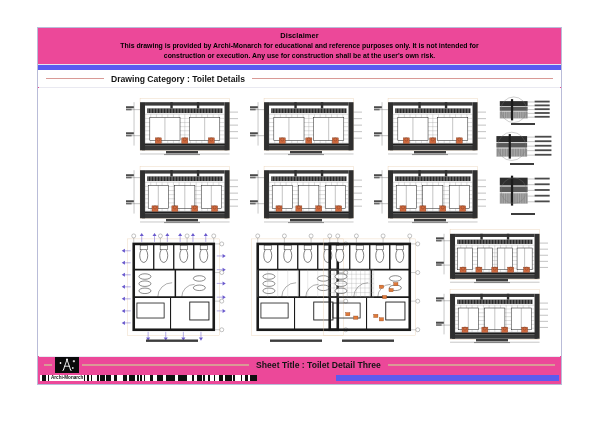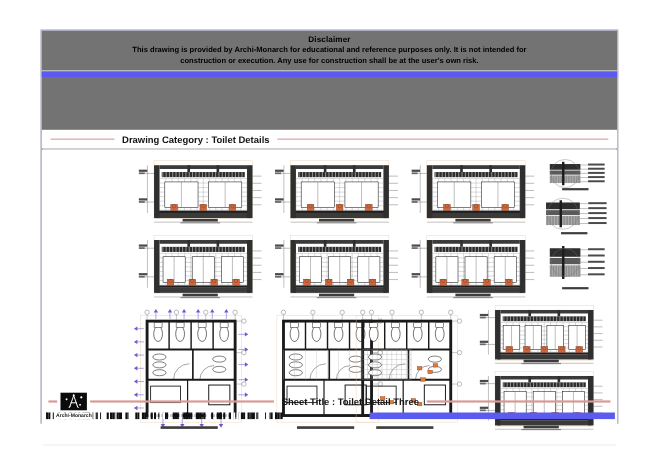--- a/index.html
+++ b/index.html
@@ -19,7 +19,7 @@
     width: 525px;
     height: 358px;
     border: 1px solid #b9bcd8;
-    background: #737373;
+    background: #ec4899;
     box-sizing: border-box;
   }
 

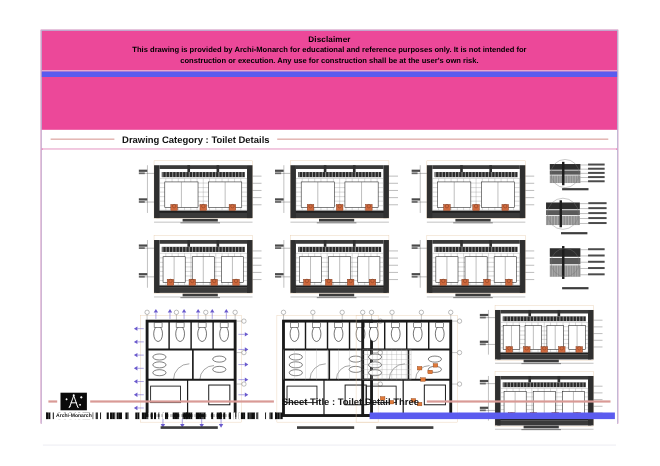--- a/index.html
+++ b/index.html
@@ -57,7 +57,6 @@
     height: 17px;
     padding: 0 8px;
     background: #fff;
-    margin-top: 48px;
   }
   .rule-line {
     flex: 1 1 auto;

